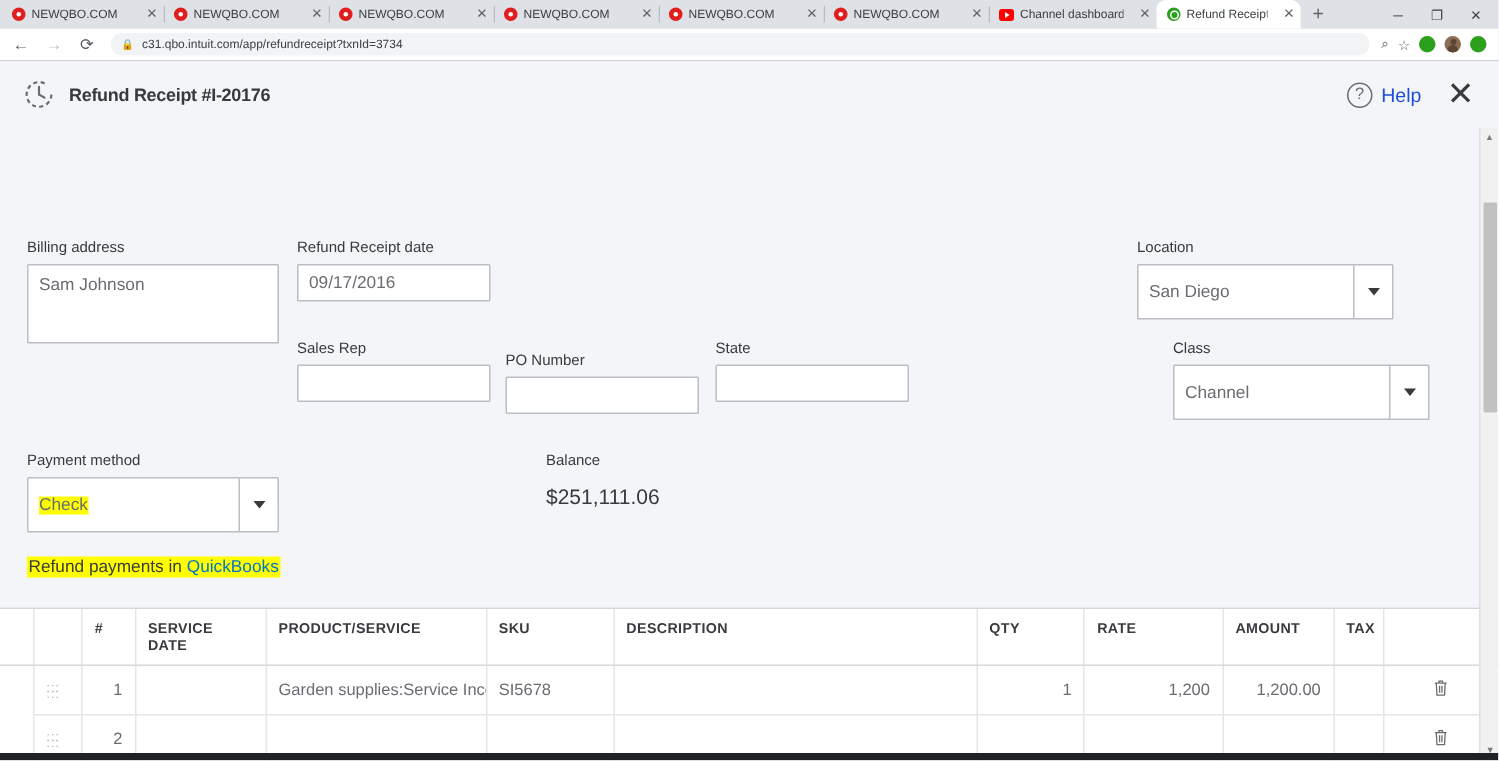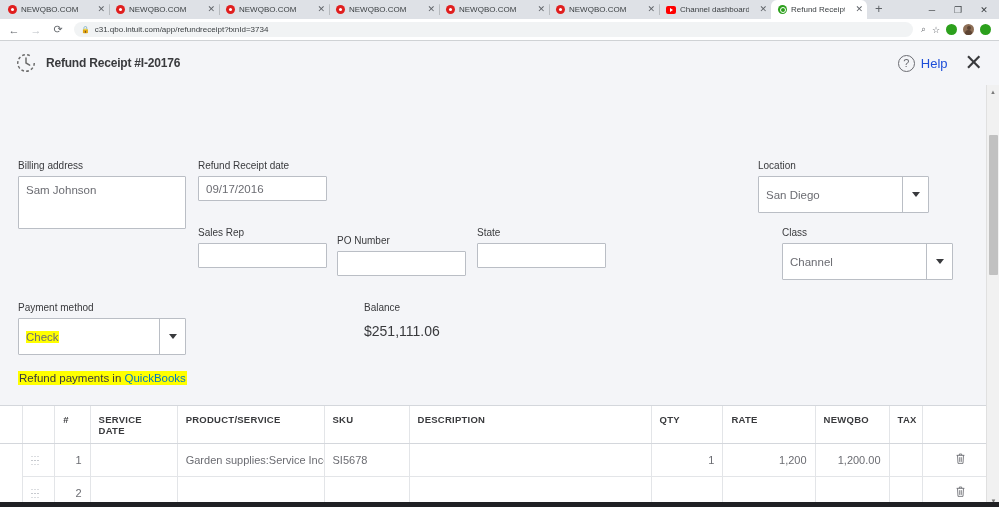--- a/index.html
+++ b/index.html
@@ -578,7 +578,7 @@
           <th>DESCRIPTION</th>
           <th class="ta-r">QTY</th>
           <th class="ta-r">RATE</th>
-          <th class="ta-r">NEWQBO</th>
+          <th class="ta-r">AMOUNT</th>
           <th>TAX</th>
           <th class="no-line"></th>
         </tr>

